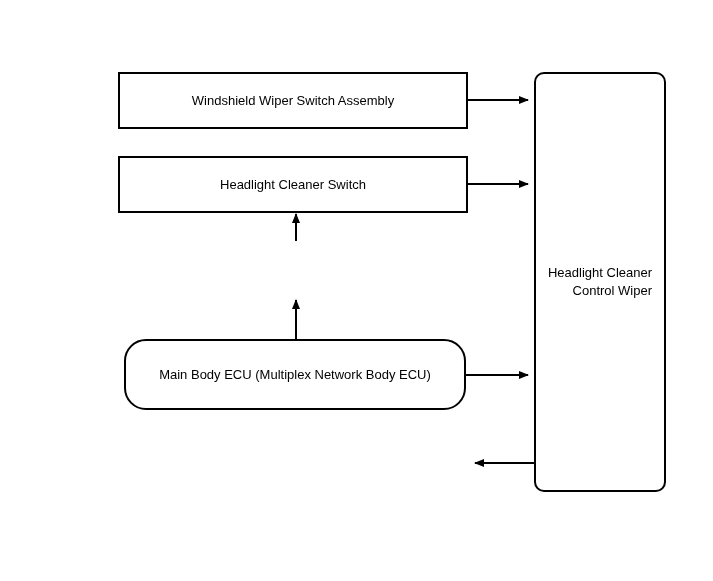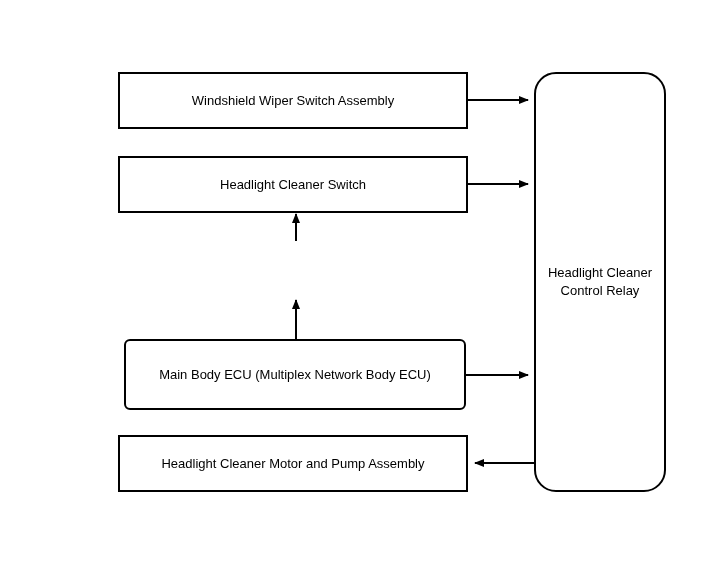--- a/index.html
+++ b/index.html
@@ -36,7 +36,8 @@
     border-radius: 6px;
   }
   .rounded-tall {
-    border-radius: 22px;
+    border-radius: 10px;
+    text-align: right;
   }
   
   #box-wiper-switch   { left: 118px; top: 72px;  width: 350px; height: 57px; }

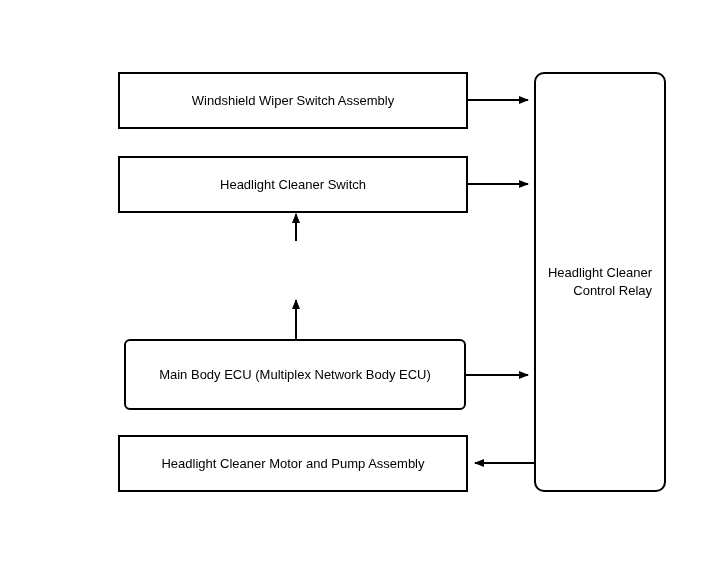--- a/index.html
+++ b/index.html
@@ -114,7 +114,7 @@
   <div class="node rounded-tall" id="box-control-relay">
     <span>
       <span>Headlight Cleaner</span><br>
-      <span>Control Relay</span>
+      <span>Control Wiper</span>
     </span>
   </div>
 

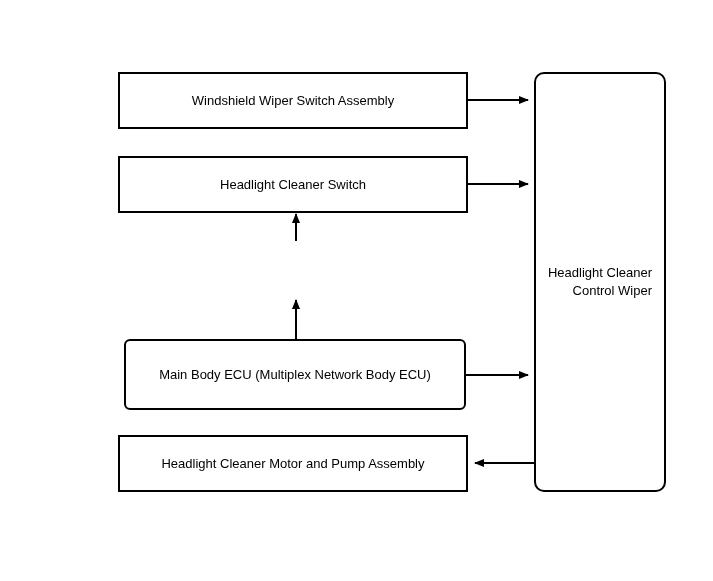--- a/index.html
+++ b/index.html
@@ -33,7 +33,7 @@
     color: #000000;
   }
   .rounded {
-    border-radius: 6px;
+    border-radius: 22px;
   }
   .rounded-tall {
     border-radius: 10px;

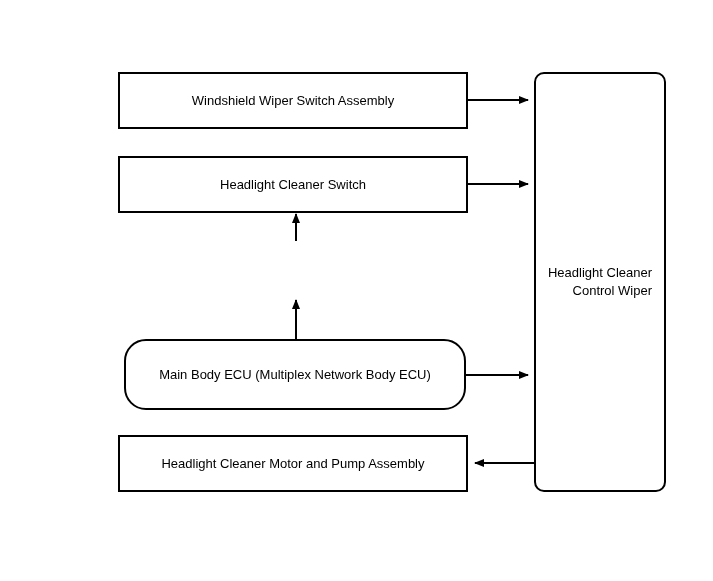--- a/index.html
+++ b/index.html
@@ -107,9 +107,6 @@
     <span>Main Body ECU (Multiplex Network Body ECU)</span>
   </div>
 
-  <div class="node" id="box-motor-pump">
-    <span>Headlight Cleaner Motor and Pump Assembly</span>
-  </div>
 
   <div class="node rounded-tall" id="box-control-relay">
     <span>

